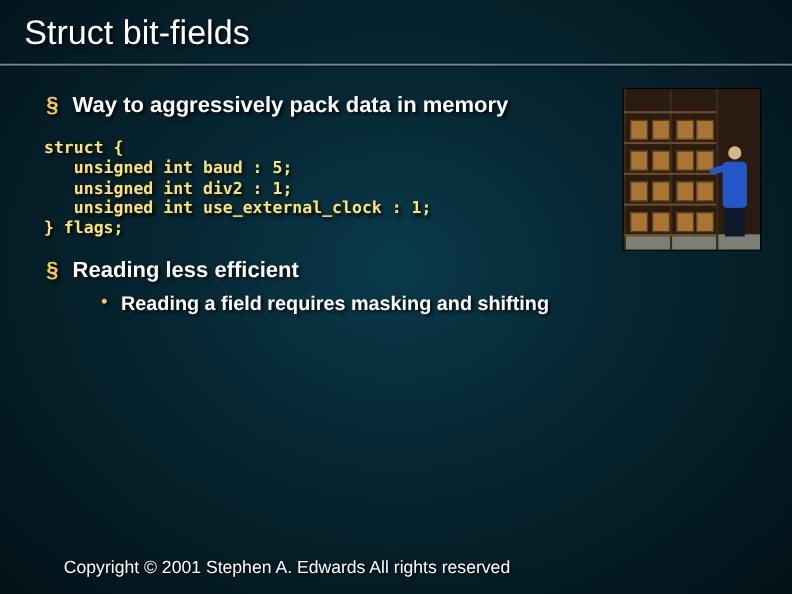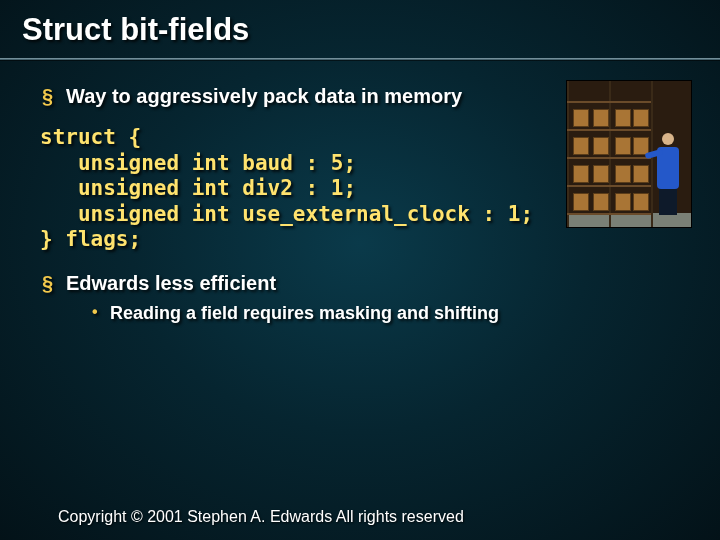--- a/index.html
+++ b/index.html
@@ -13,7 +13,7 @@
   .slide { width: 720px; height: 540px; padding: 12px 22px 0 22px; position: relative; }
   .title {
     font-size: 31px;
-    font-weight: 700;
+    font-weight: 400;
     color: #fff;
     text-shadow: 2px 2px 3px rgba(0,0,0,0.8);
     margin-bottom: 10px;

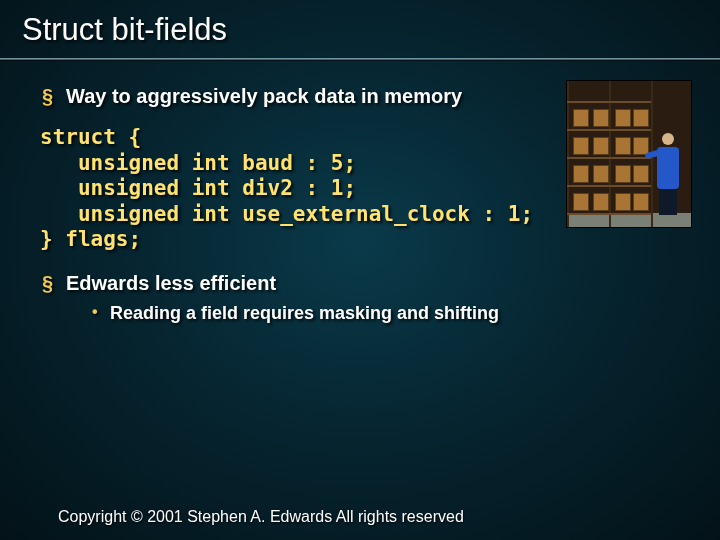--- a/index.html
+++ b/index.html
@@ -64,7 +64,7 @@
   }
   .code {
     font-family: "Lucida Console","Consolas",monospace;
-    font-size: 21px;
+    font-size: 15px;
     font-weight: 700;
     color: #ffe36e;
     text-shadow: 2px 2px 3px rgba(0,0,0,0.85);

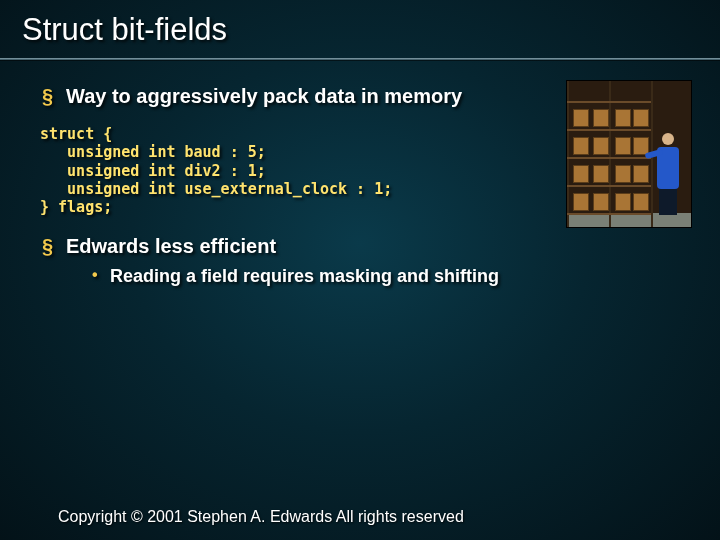--- a/index.html
+++ b/index.html
@@ -161,7 +161,7 @@
 
   <ul class="bullets">
     <li>
-      <span>Edwards less efficient</span>
+      <span>Reading less efficient</span>
       <ul class="sub">
         <li>Reading a field requires masking and shifting</li>
       </ul>

